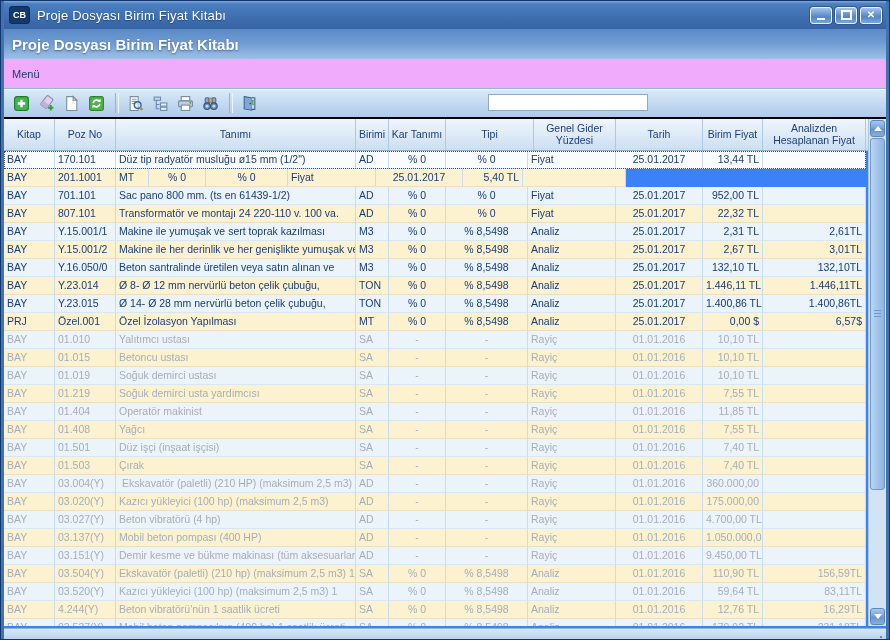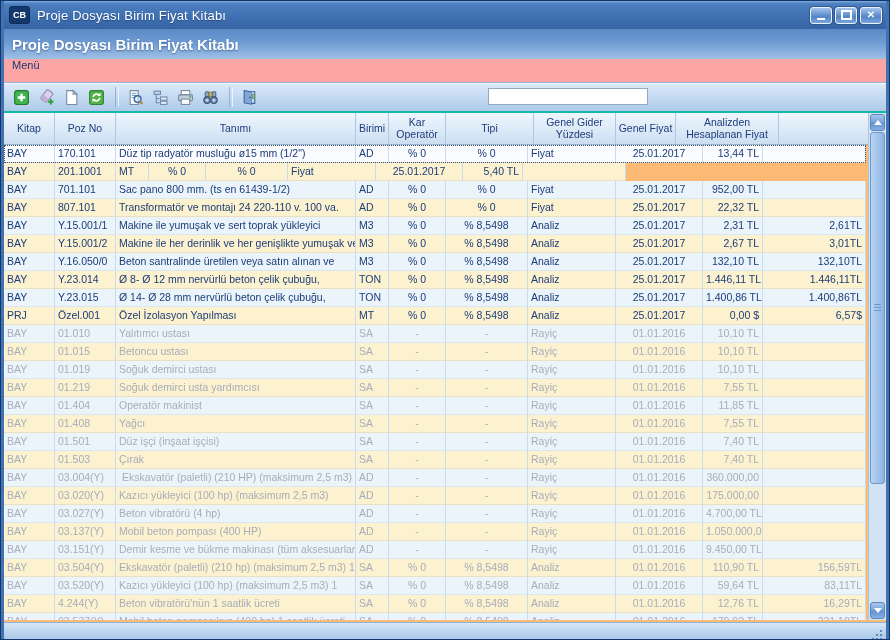--- a/index.html
+++ b/index.html
@@ -25,7 +25,7 @@
   .band{height:30px;background:linear-gradient(180deg,#5B8AC6 0%,#6E9BD2 45%,#9FC0E6 100%);display:flex;align-items:center;}
   .band-title{color:#fff;font-weight:bold;font-size:15px;padding-left:8px;text-shadow:0 1px 2px rgba(10,40,90,.5);}
   
-  .menubar{height:24px;background:#fca5a5;border-bottom:1px solid #95B5D8;display:flex;box-sizing:border-box;}
+  .menubar{height:30px;background:#f0abfc;border-bottom:1px solid #95B5D8;display:flex;align-items:center;box-sizing:border-box;}
   .menu-item{font-size:11px;color:#1A3A72;padding:0 8px;}
   
   .toolbar{position:relative;height:28px;display:flex;align-items:center;padding-left:6px;

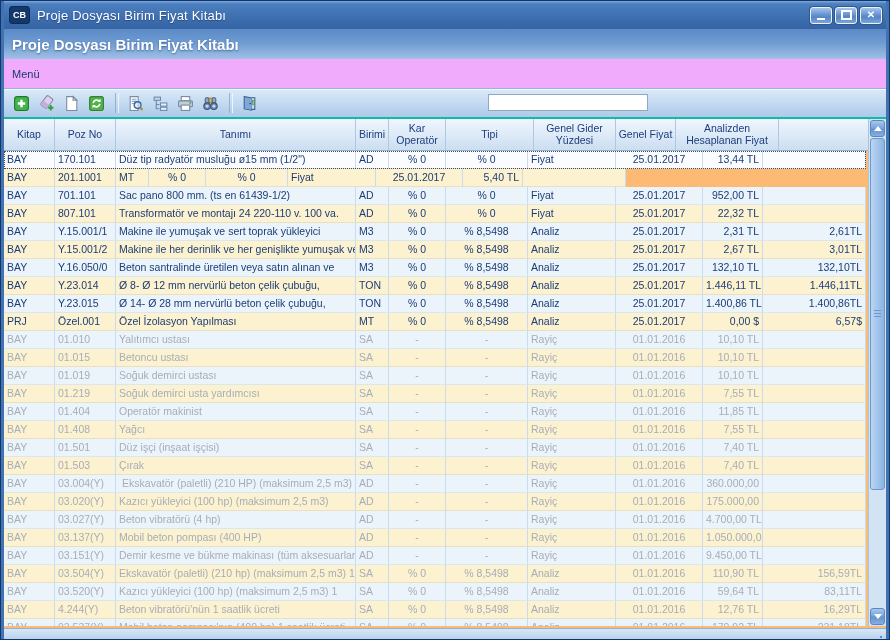--- a/index.html
+++ b/index.html
@@ -34,7 +34,7 @@
   .tsep{width:2px;height:20px;margin:0 5px;border-left:1px solid #93B2D4;border-right:1px solid #EDF4FB;}
   .tb-input{position:absolute;left:484px;top:5px;width:160px;height:17px;border:1px solid #93A9C0;box-sizing:border-box;font-size:11px;padding:0 3px;font-family:"Liberation Sans",sans-serif;}
   
-  .grid{position:relative;border-top:2px solid #14b8a6;height:509px;background:#fdba74;box-sizing:content-box;}
+  .grid{position:relative;border-top:2px solid #000000;height:509px;background:#3b82f6;box-sizing:content-box;}
   .ghead{display:flex;height:32px;width:864px;box-sizing:border-box;
     background:linear-gradient(180deg,#EFF6FD 0%,#DCE9F7 55%,#CBDEF1 100%);border-bottom:1px solid #92B4D6;}
   .hcell{box-sizing:border-box;border-right:1px solid #ACC8E2;display:flex;align-items:center;justify-content:center;

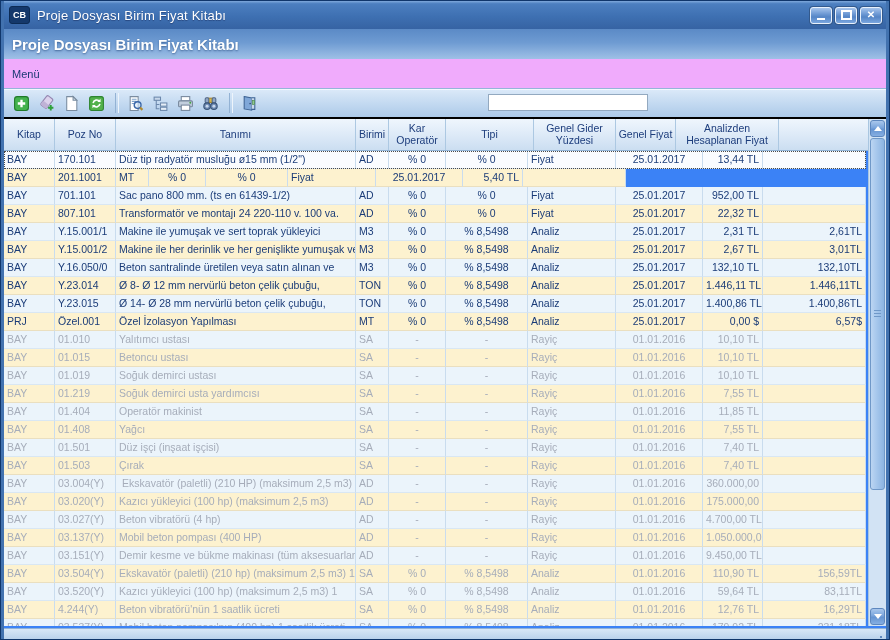--- a/index.html
+++ b/index.html
@@ -180,7 +180,7 @@
         <div class="hcell" style="width: 61px;">Poz No</div>
         <div class="hcell" style="width: 240px;">Tanımı</div>
         <div class="hcell" style="width: 33px;">Birimi</div>
-        <div class="hcell" style="width: 57px;">Kar Operatör</div>
+        <div class="hcell" style="width: 57px;">Kar Tanımı</div>
         <div class="hcell" style="width: 88px;">Tipi</div>
         <div class="hcell" style="width: 82px;">Genel Gider Yüzdesi</div>
         <div class="hcell" style="width: 60px;">Genel Fiyat</div>

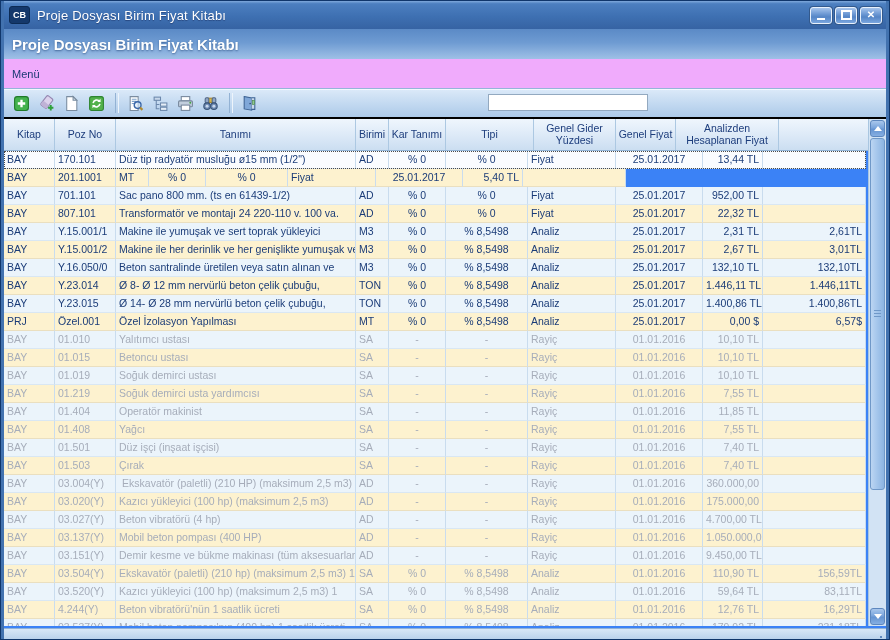--- a/index.html
+++ b/index.html
@@ -183,6 +183,7 @@
         <div class="hcell" style="width: 57px;">Kar Tanımı</div>
         <div class="hcell" style="width: 88px;">Tipi</div>
         <div class="hcell" style="width: 82px;">Genel Gider Yüzdesi</div>
+        <div class="hcell" style="width: 87px;">Tarih</div>
         <div class="hcell" style="width: 60px;">Genel Fiyat</div>
         <div class="hcell" style="width: 103px;">Analizden Hesaplanan Fiyat</div>
       </div>

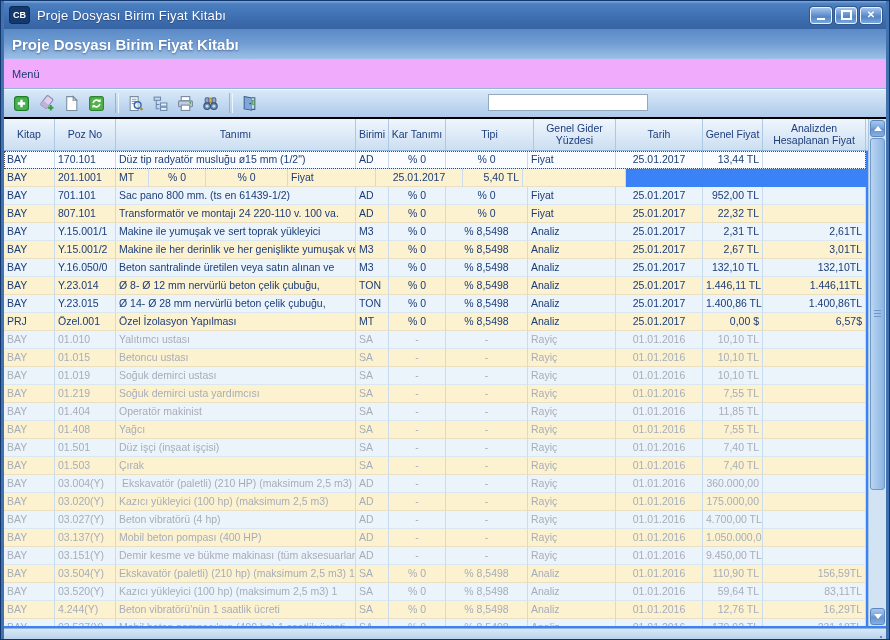--- a/index.html
+++ b/index.html
@@ -184,7 +184,7 @@
         <div class="hcell" style="width: 88px;">Tipi</div>
         <div class="hcell" style="width: 82px;">Genel Gider Yüzdesi</div>
         <div class="hcell" style="width: 87px;">Tarih</div>
-        <div class="hcell" style="width: 60px;">Genel Fiyat</div>
+        <div class="hcell" style="width: 60px;">Birim Fiyat</div>
         <div class="hcell" style="width: 103px;">Analizden Hesaplanan Fiyat</div>
       </div>
     <div class="gbody" id="grid-body">

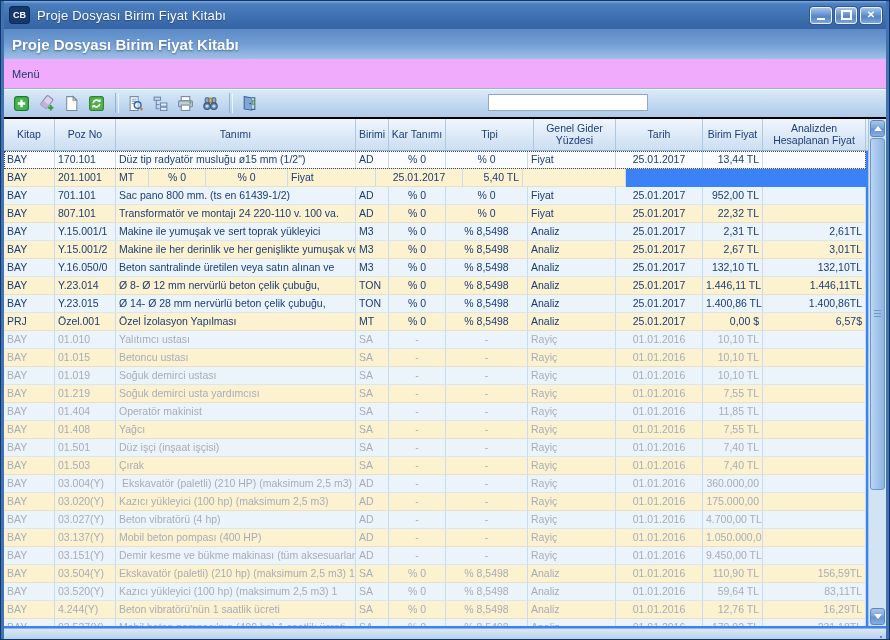--- a/index.html
+++ b/index.html
@@ -238,7 +238,7 @@
         <div class="row">
           <div class="cell" style="width: 51px; text-align: left;">BAY</div>
           <div class="cell" style="width: 61px; text-align: left;">Y.15.001/1</div>
-          <div class="cell" style="width: 240px; text-align: left;">Makine ile yumuşak ve sert toprak yükleyici</div>
+          <div class="cell" style="width: 240px; text-align: left;">Makine ile yumuşak ve sert toprak kazılması</div>
           <div class="cell" style="width: 33px; text-align: left;">M3</div>
           <div class="cell" style="width: 57px; text-align: center;">% 0</div>
           <div class="cell" style="width: 82px; text-align: center;">% 8,5498</div>

